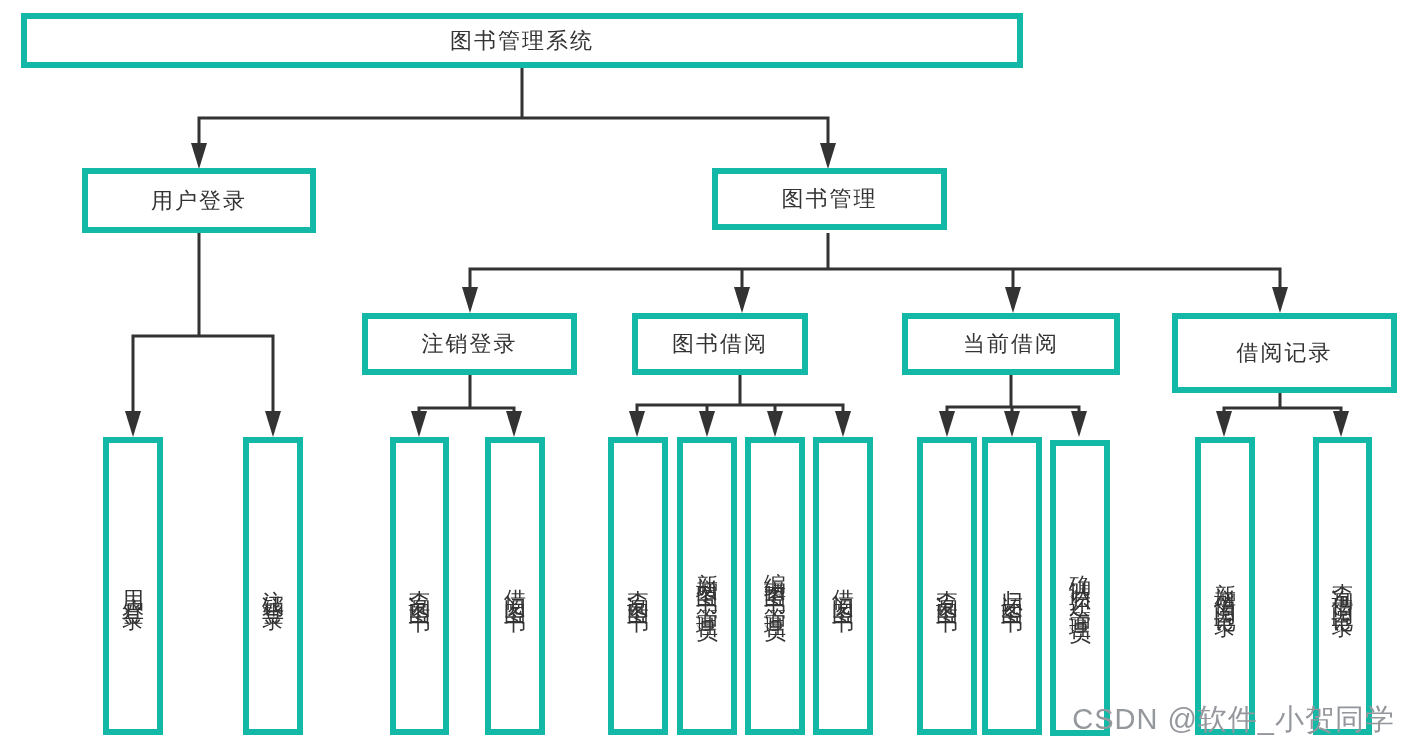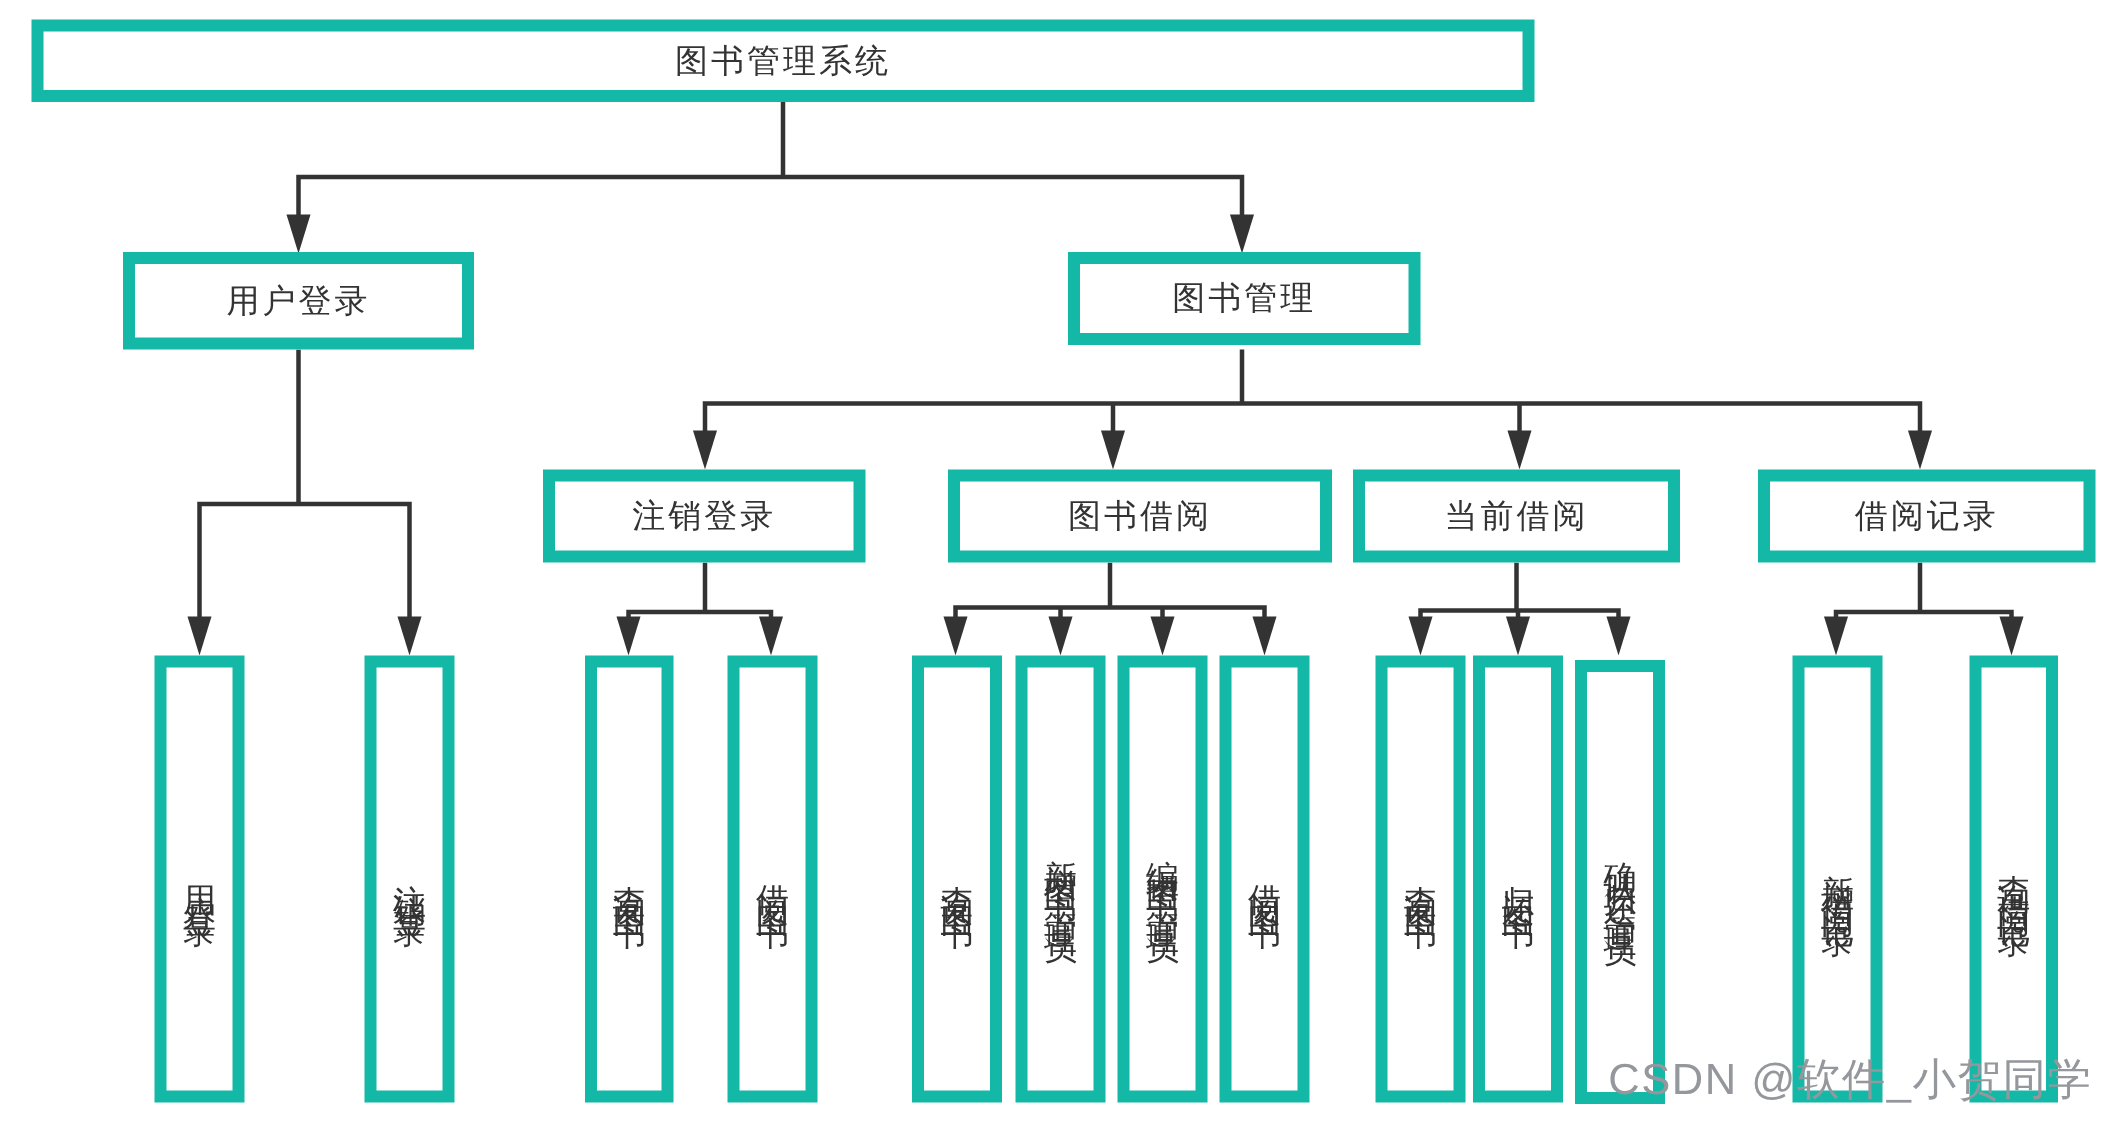--- a/index.html
+++ b/index.html
@@ -28,7 +28,7 @@
   .node {
     position: absolute;
     box-sizing: border-box;
-    border: 8px solid #14b8a6;
+    border: 6px solid #14b8a6;
     background: #ffffff;
     display: flex;
     align-items: center;

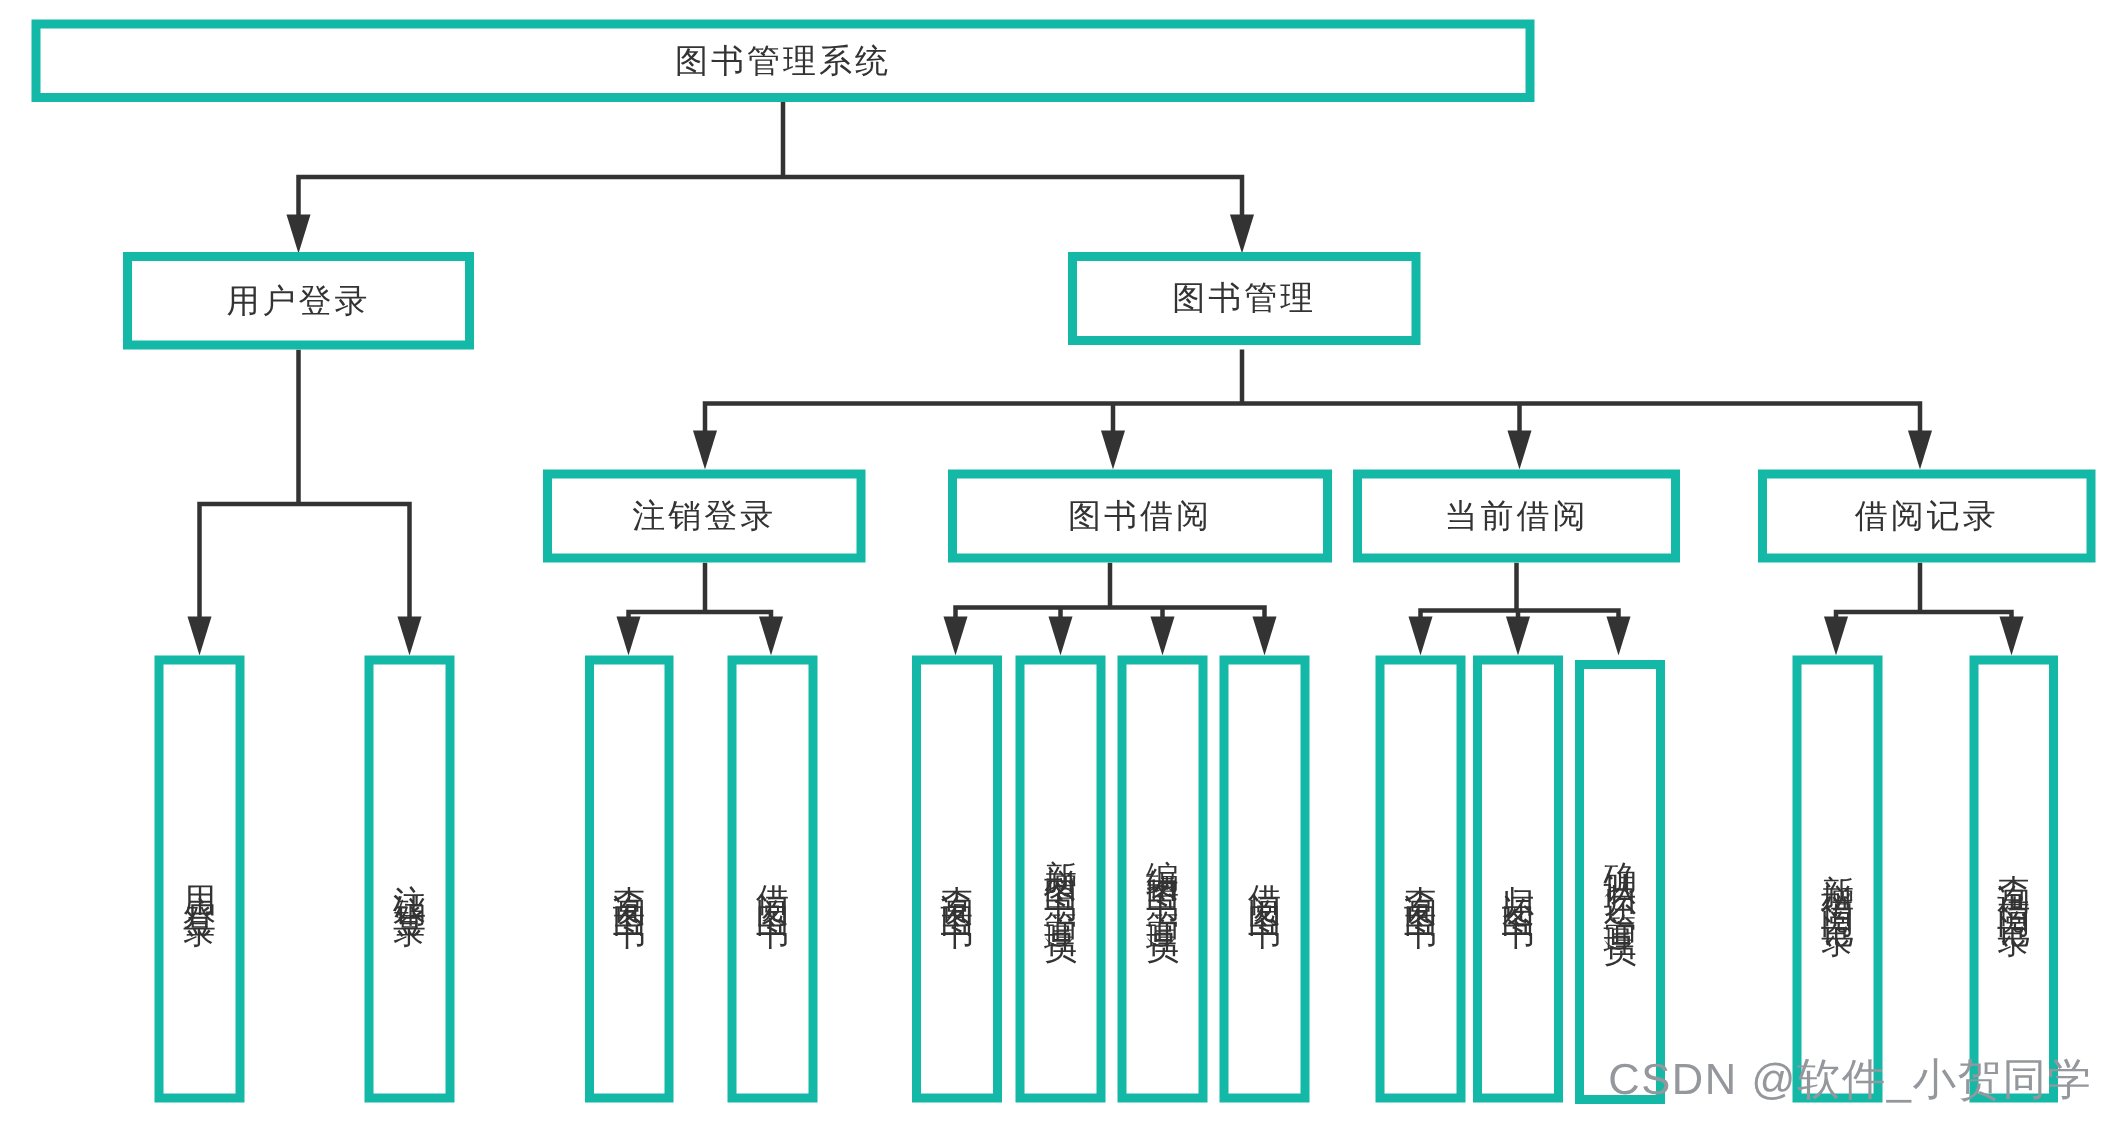--- a/index.html
+++ b/index.html
@@ -119,7 +119,7 @@
   <div class="node h-node" style="left:362px; top:313px; width:215px; height:62px;">
     <span>注销登录</span>
   </div>
-  <div class="node h-node" style="left:632px; top:313px; width:256px; height:62px;">
+  <div class="node h-node" style="left:632px; top:313px; width:176px; height:62px;">
     <span>图书借阅</span>
   </div>
   <div class="node h-node" style="left:902px; top:313px; width:218px; height:62px;">

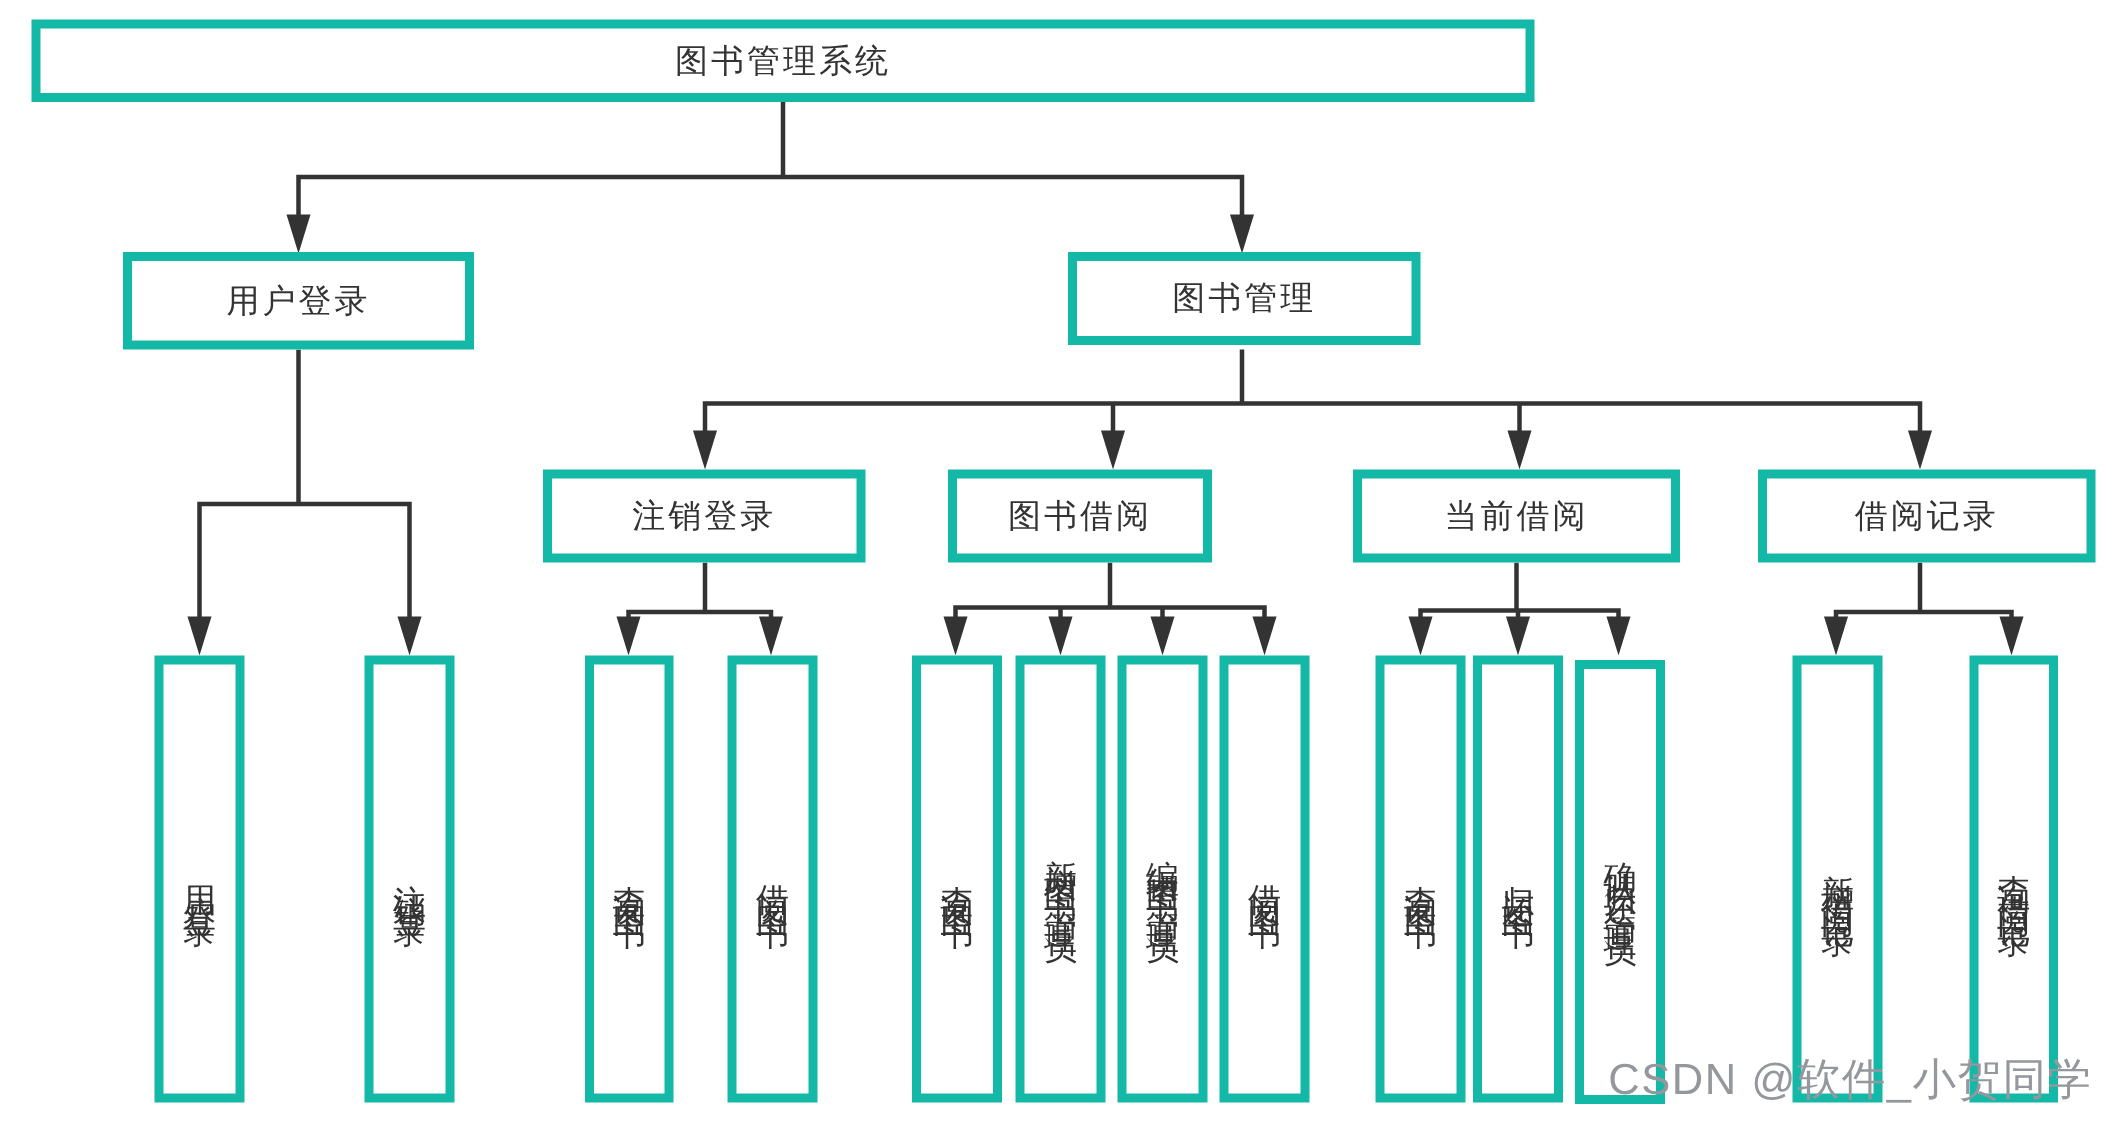--- a/index.html
+++ b/index.html
@@ -125,7 +125,7 @@
   <div class="node h-node" style="left:902px; top:313px; width:218px; height:62px;">
     <span>当前借阅</span>
   </div>
-  <div class="node h-node" style="left:1172px; top:313px; width:225px; height:62px;">
+  <div class="node h-node" style="left:1172px; top:313px; width:225px; height:80px;">
     <span>借阅记录</span>
   </div>
 

